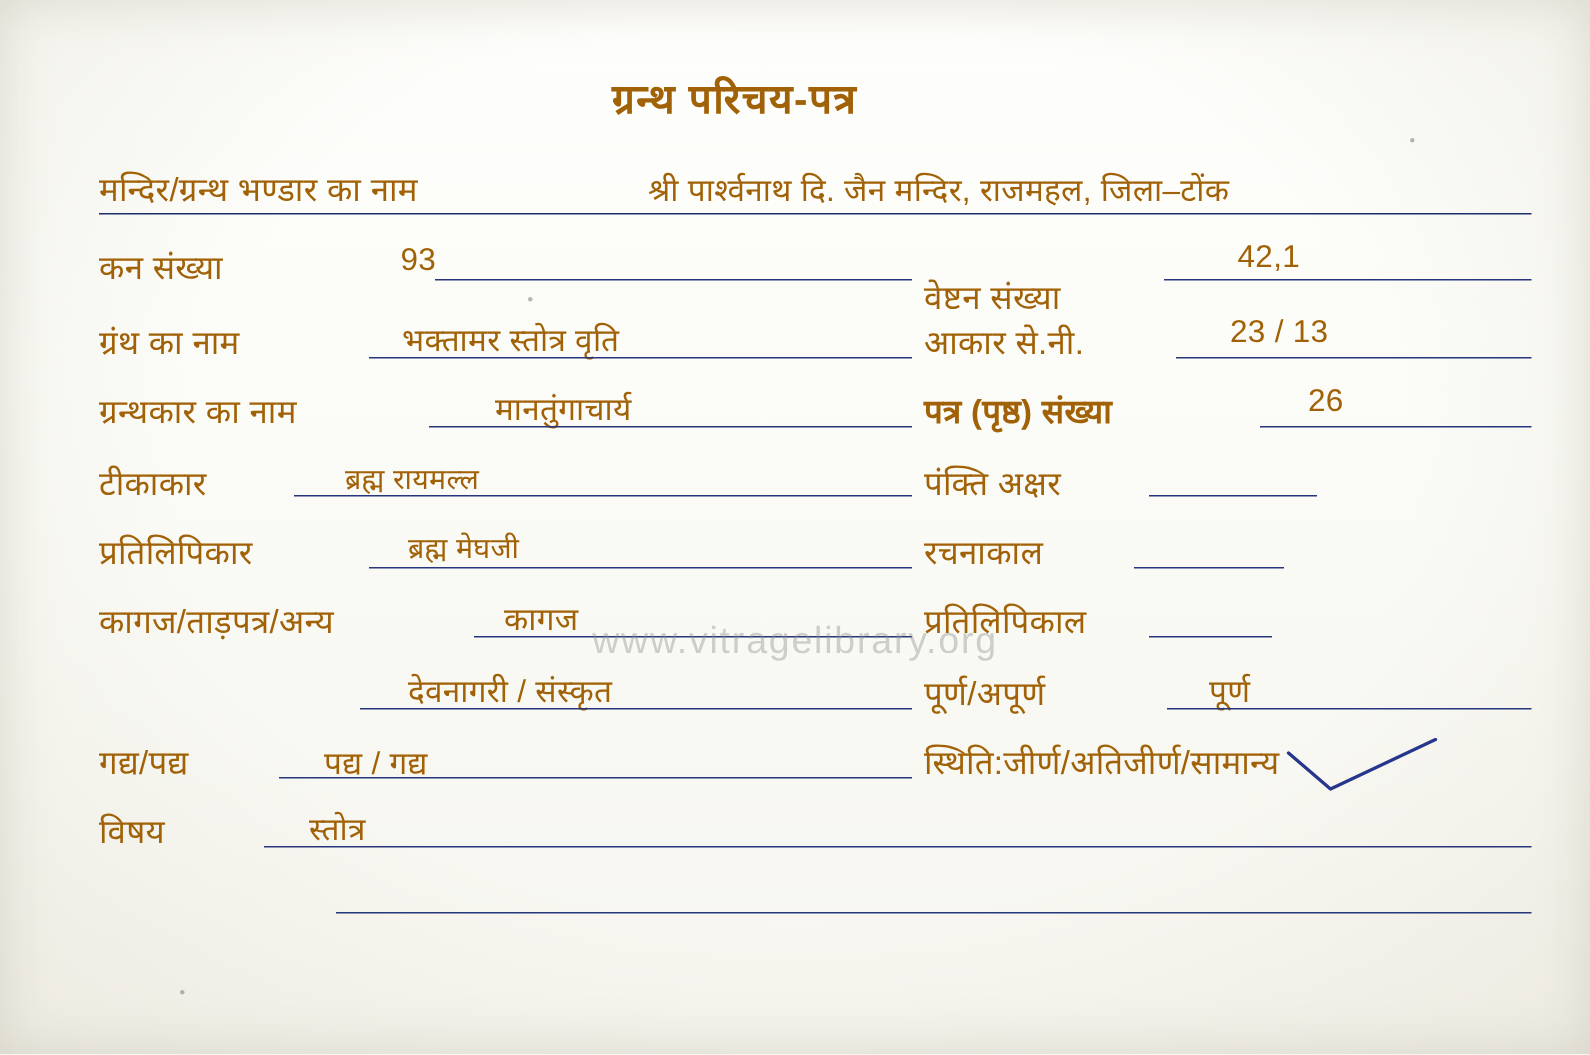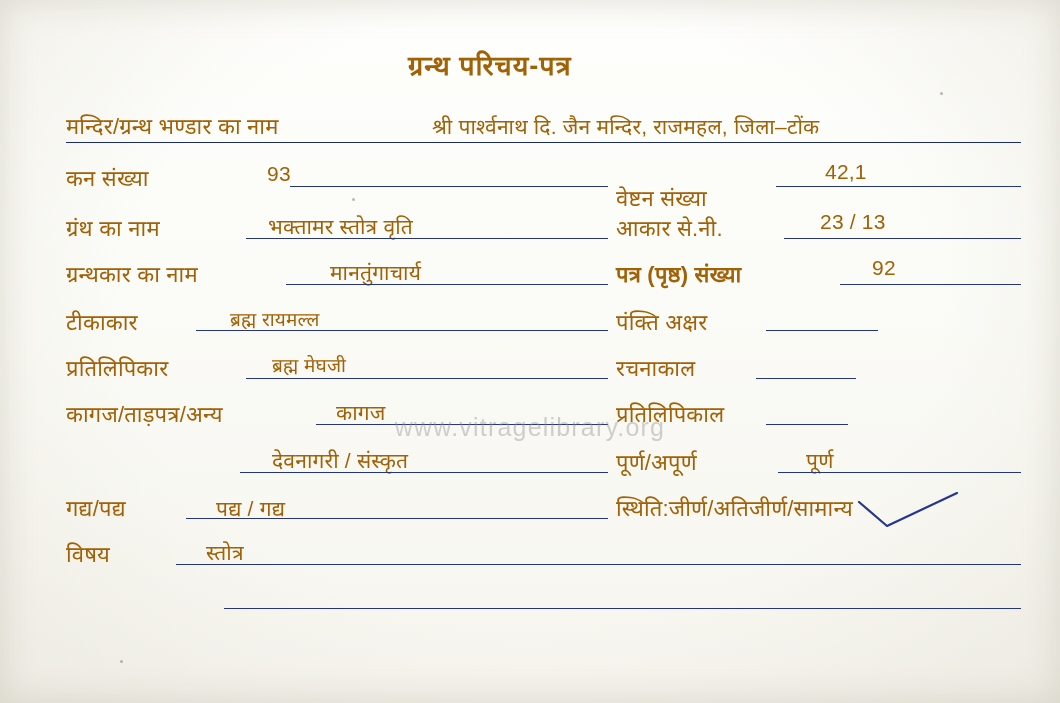--- a/index.html
+++ b/index.html
@@ -125,7 +125,7 @@
   <div class="rule thin" style="left:286px; top:284px; width:322px;"></div>
 
   <div class="ink label" style="left:616px; top:258px;font-weight:bold;">पत्र (पृष्ठ) संख्या</div>
-  <div class="ink value" style="left:872px; top:256px;">92</div>
+  <div class="ink value" style="left:872px; top:256px;">26</div>
   <div class="rule thin" style="left:840px; top:284px; width:181px;"></div>
 
   <div class="ink label" style="left:66px; top:306px;">टीकाकार</div>

